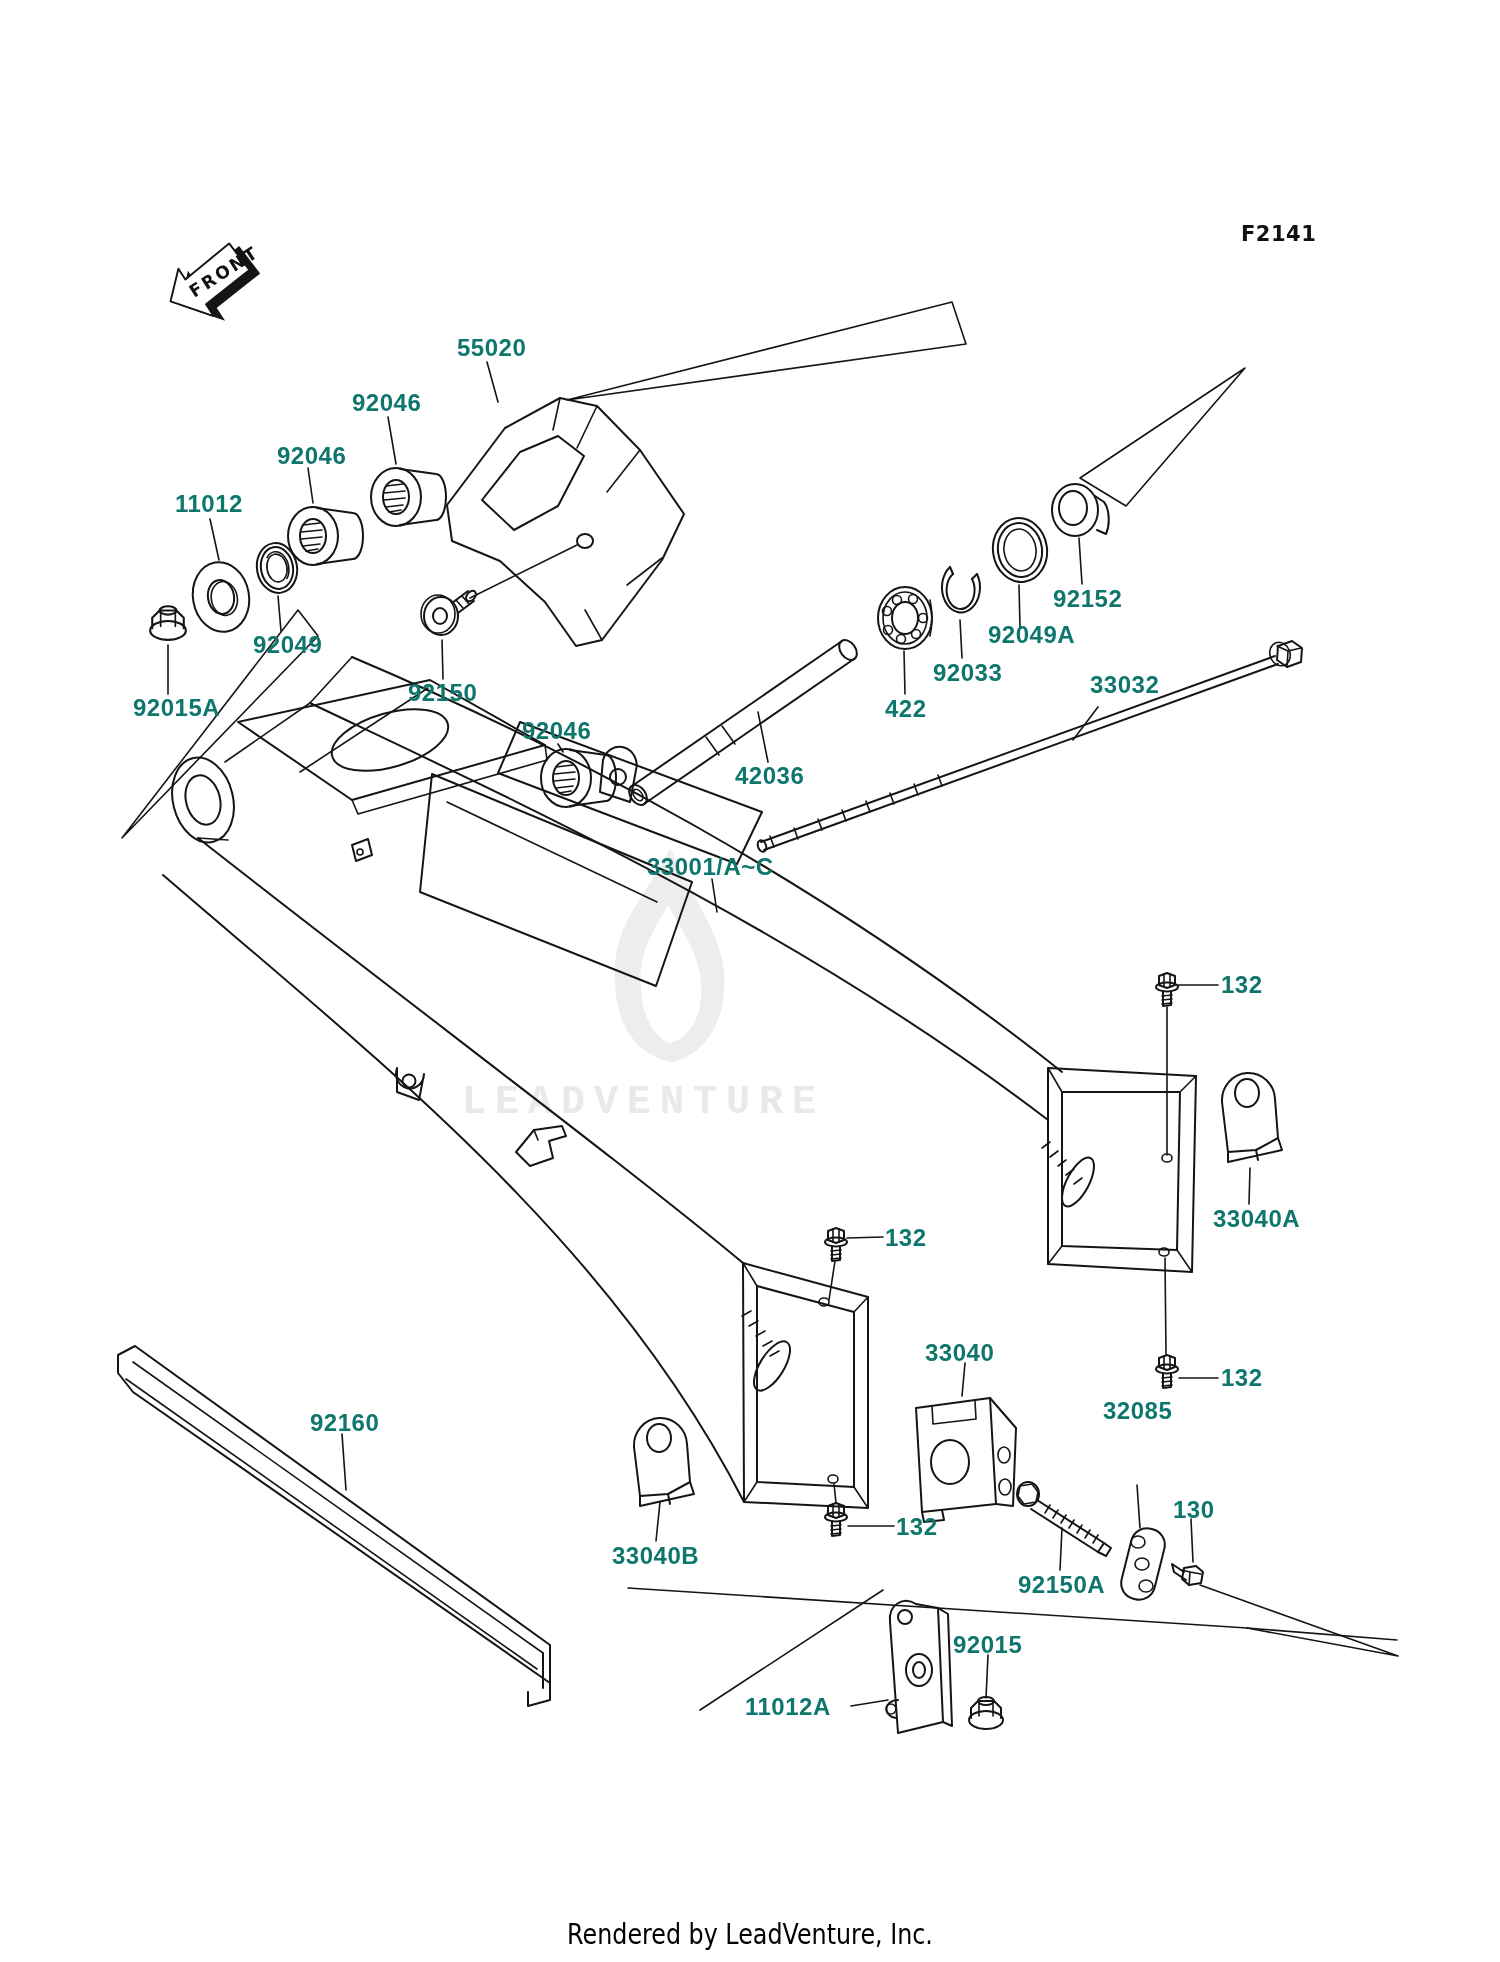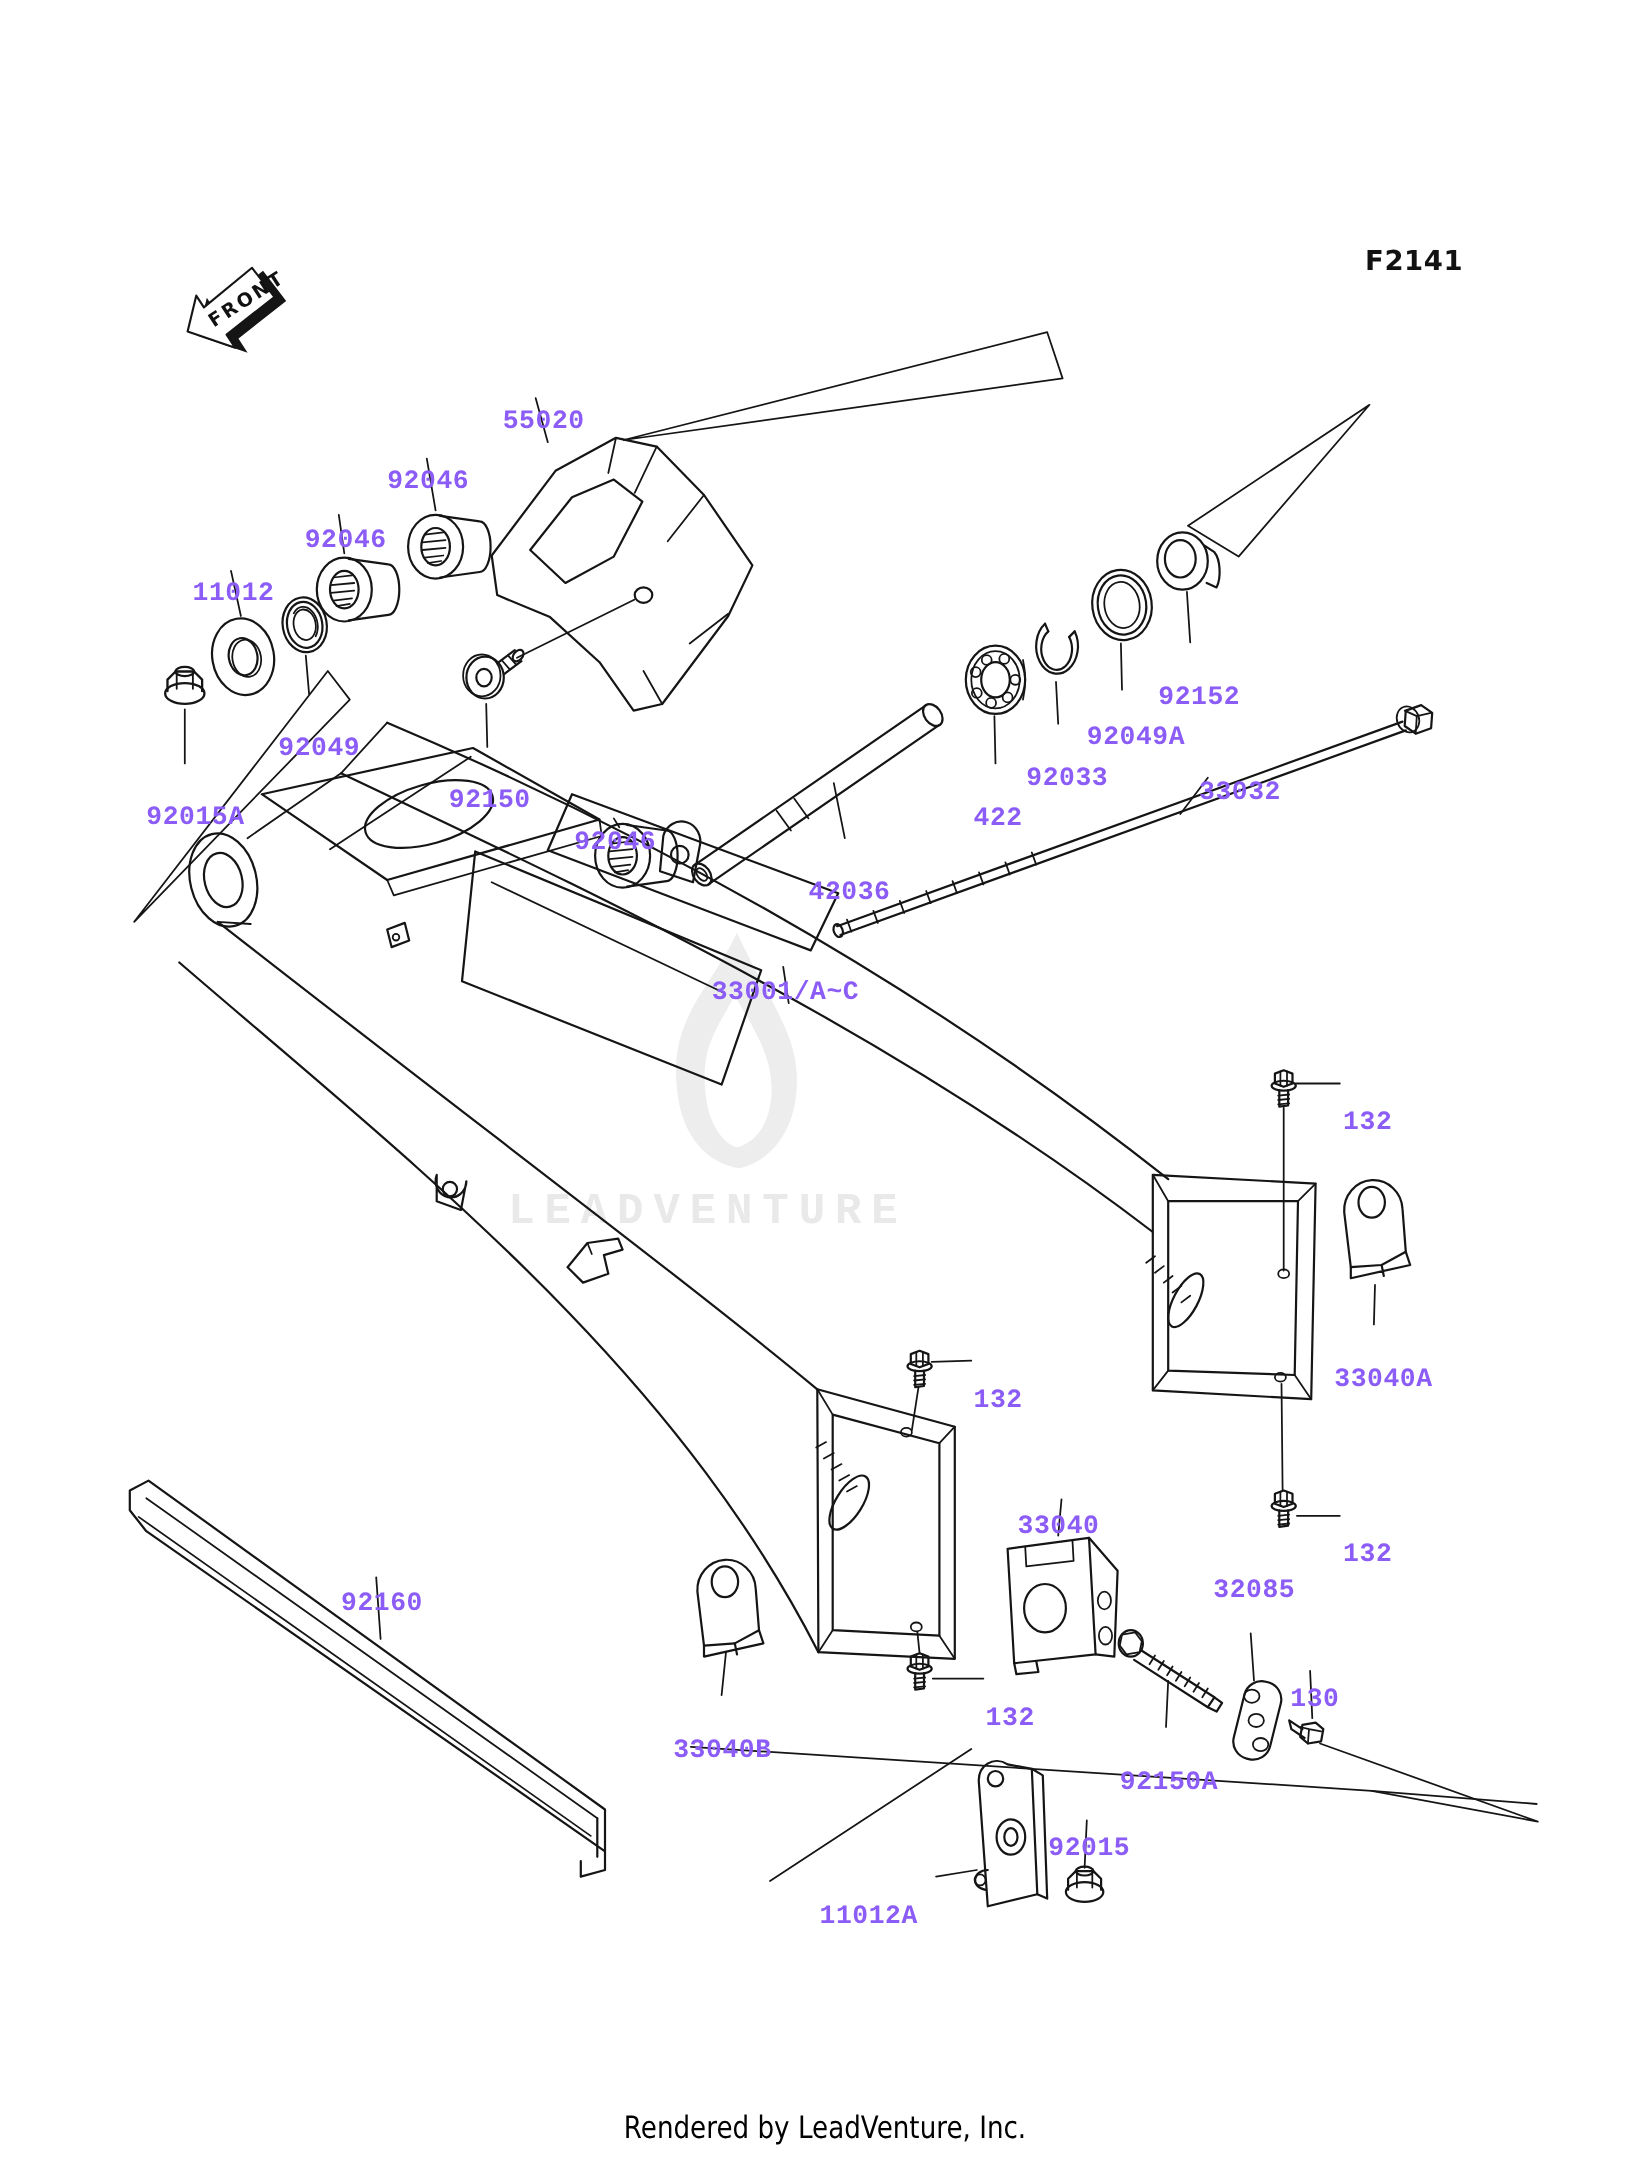--- a/index.html
+++ b/index.html
@@ -13,7 +13,7 @@
   .part-label{position:absolute;font-family:Liberation Mono, monospace;font-weight:700;
               font-size:24px;letter-spacing:0.5px;color:#8b5cf6;line-height:1;white-space:nowrap;margin-top:36px;}
   .figure-code{position:absolute;left:1241px;top:222px;z-index:2;font-weight:700;
-               font-size:25px;color:#111;letter-spacing:0.5px;}
+               font-size:21px;color:#111;letter-spacing:0.5px;}
   .footer-credit{position:absolute;left:50%;top:1918px;z-index:2;color:#000;
                  font-size:28px;transform:translateX(-50%) scaleX(0.85);white-space:nowrap;}
   .ln{fill:none;stroke:#151515;stroke-width:2;stroke-linejoin:round;stroke-linecap:round;}

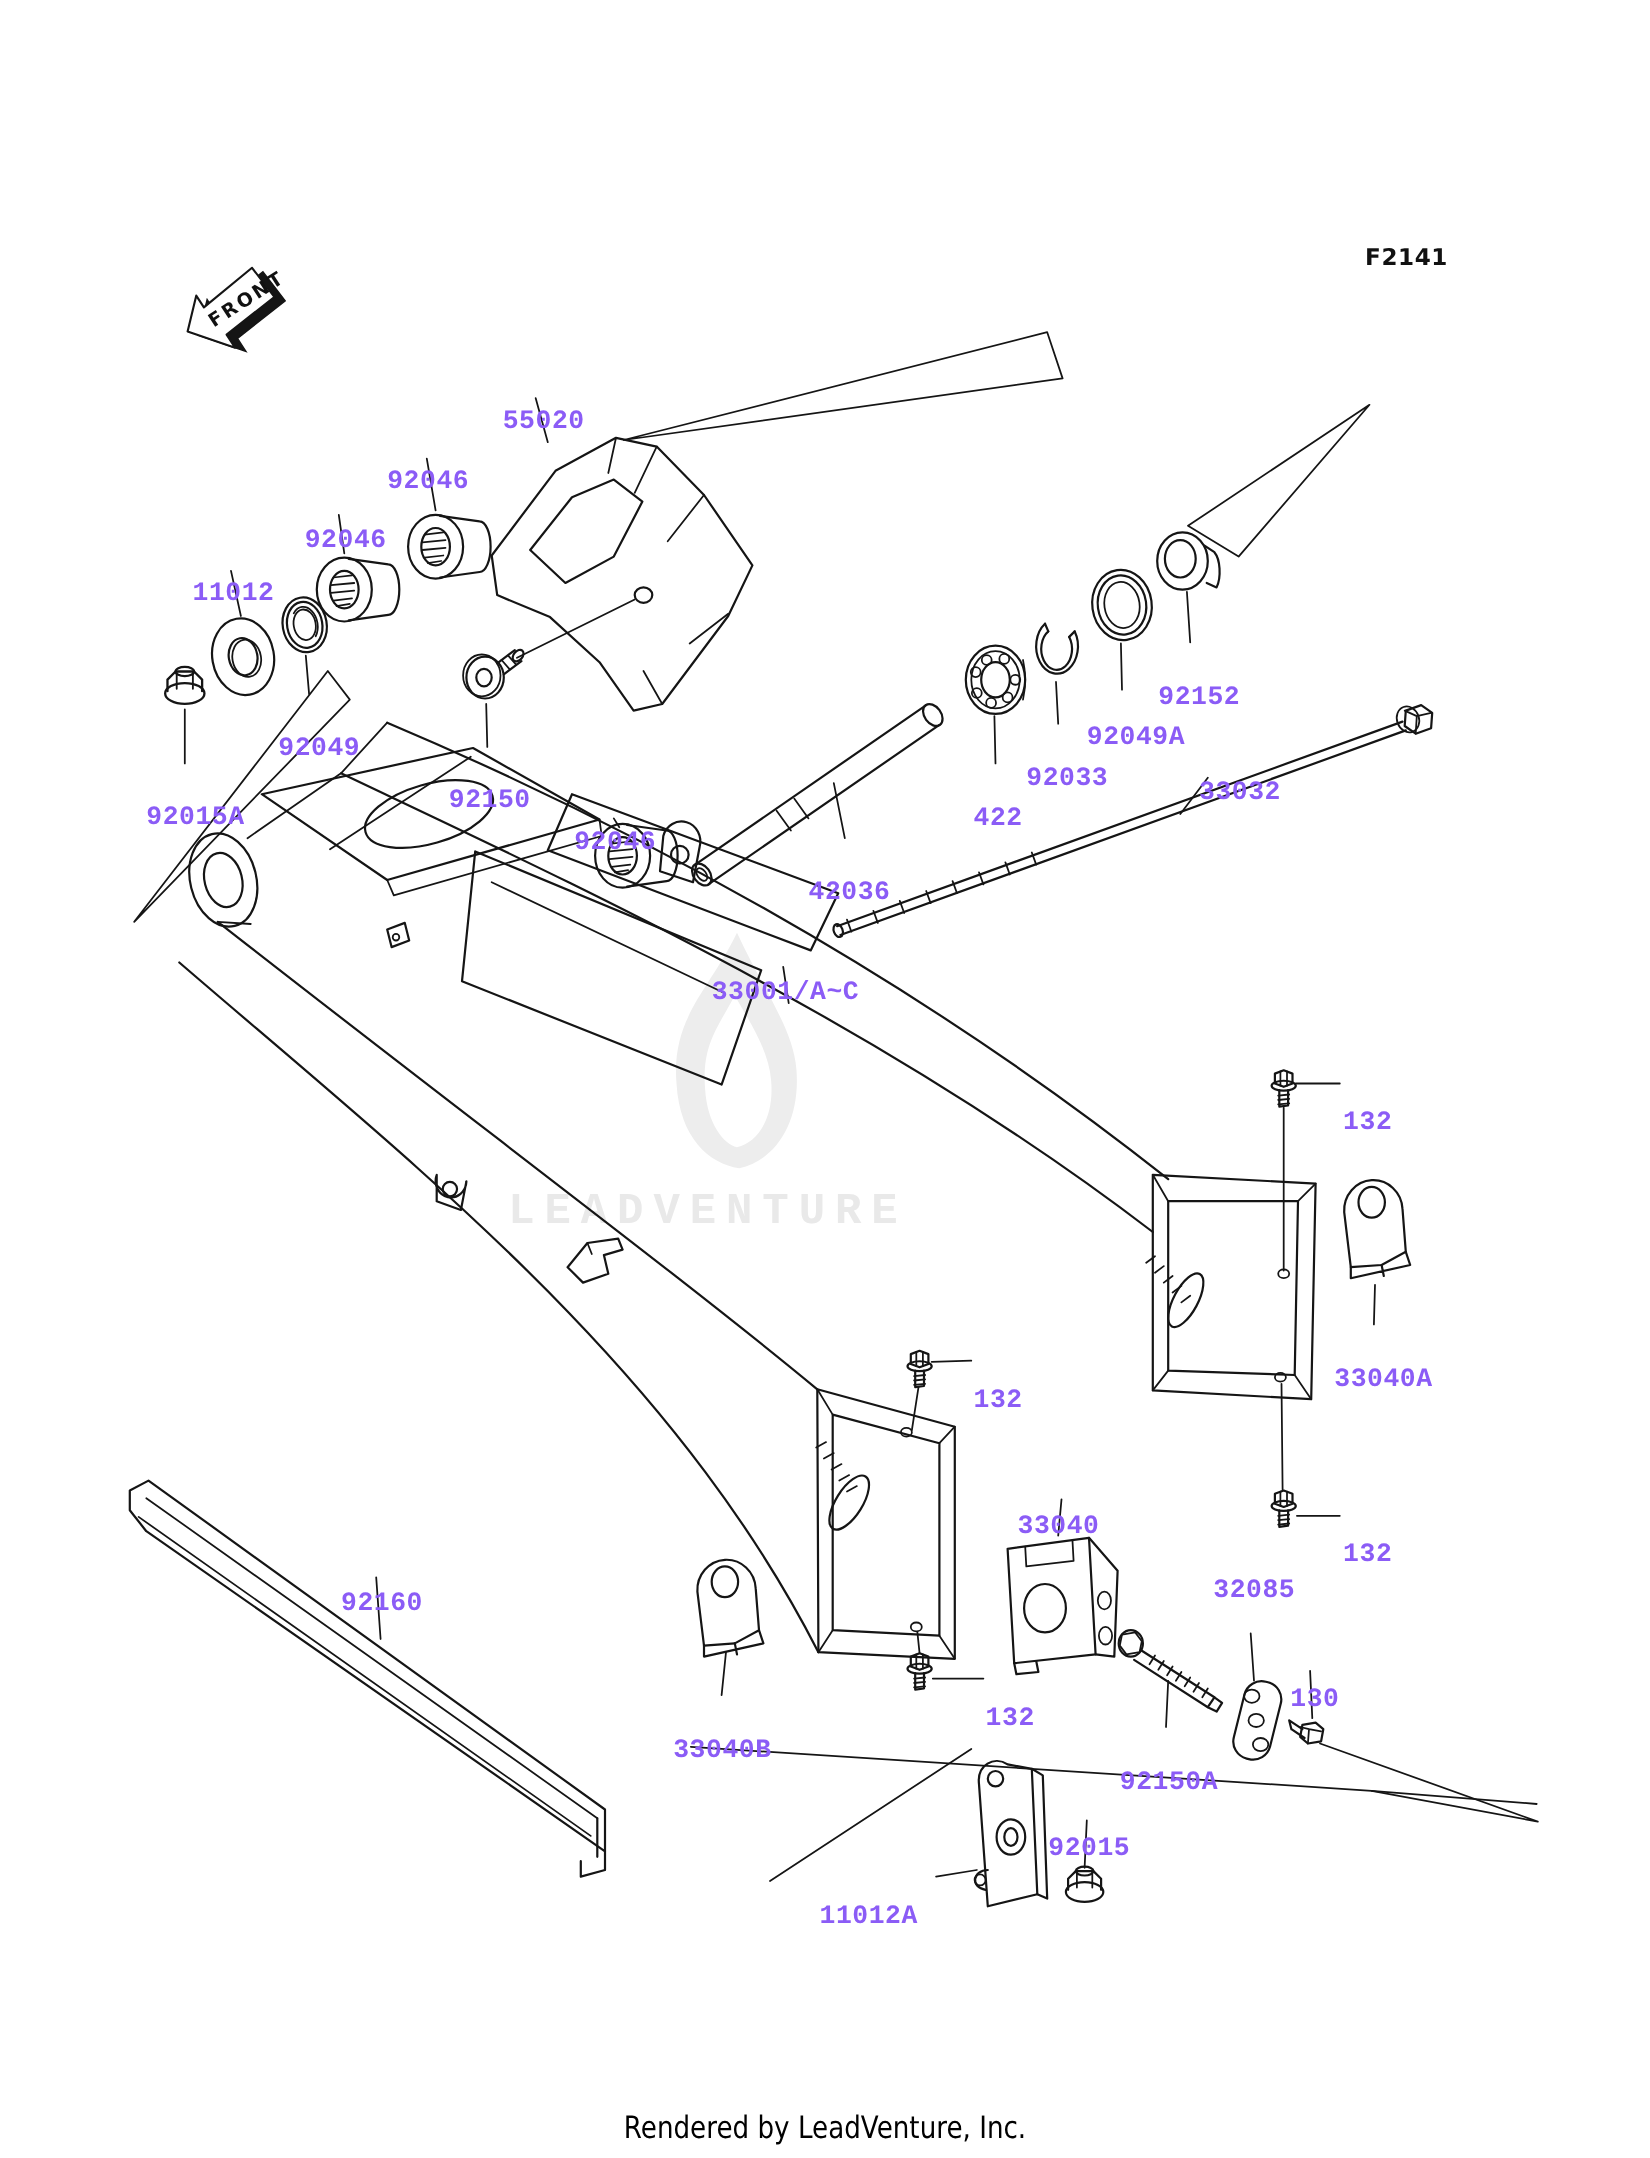--- a/index.html
+++ b/index.html
@@ -10,8 +10,8 @@
            letter-spacing:9px;color:#e9e9e9;white-space:nowrap;}
   svg.artwork{position:absolute;left:0;top:0;z-index:1;}
   #labels-layer{position:absolute;left:0;top:0;width:100%;height:100%;z-index:2;}
-  .part-label{position:absolute;font-family:Liberation Mono, monospace;font-weight:700;
-              font-size:24px;letter-spacing:0.5px;color:#8b5cf6;line-height:1;white-space:nowrap;margin-top:36px;}
+  .part-label{position:absolute;font-family:Liberation Sans, sans-serif;font-weight:700;
+              font-size:24px;letter-spacing:0.5px;color:#0f766e;line-height:1;white-space:nowrap;}
   .figure-code{position:absolute;left:1241px;top:222px;z-index:2;font-weight:700;
                font-size:21px;color:#111;letter-spacing:0.5px;}
   .footer-credit{position:absolute;left:50%;top:1918px;z-index:2;color:#000;

